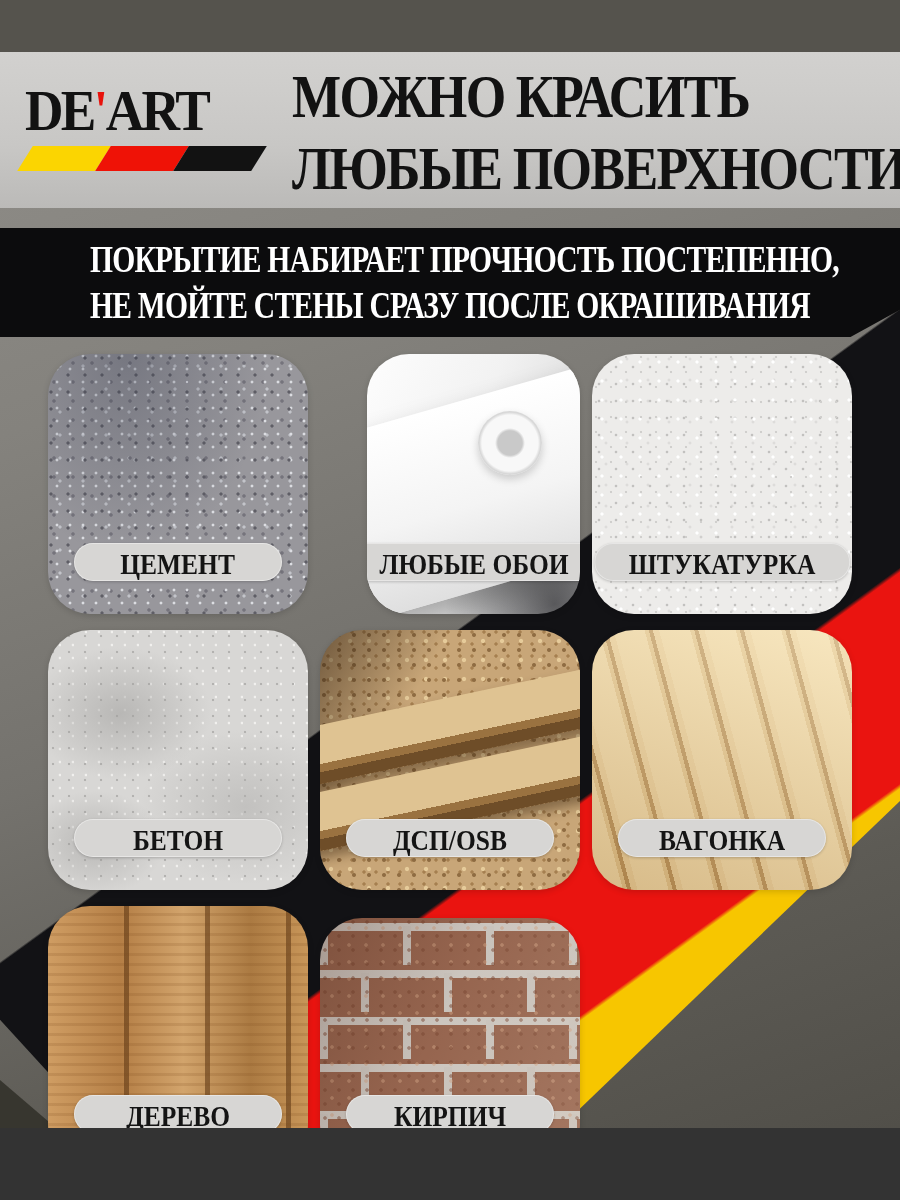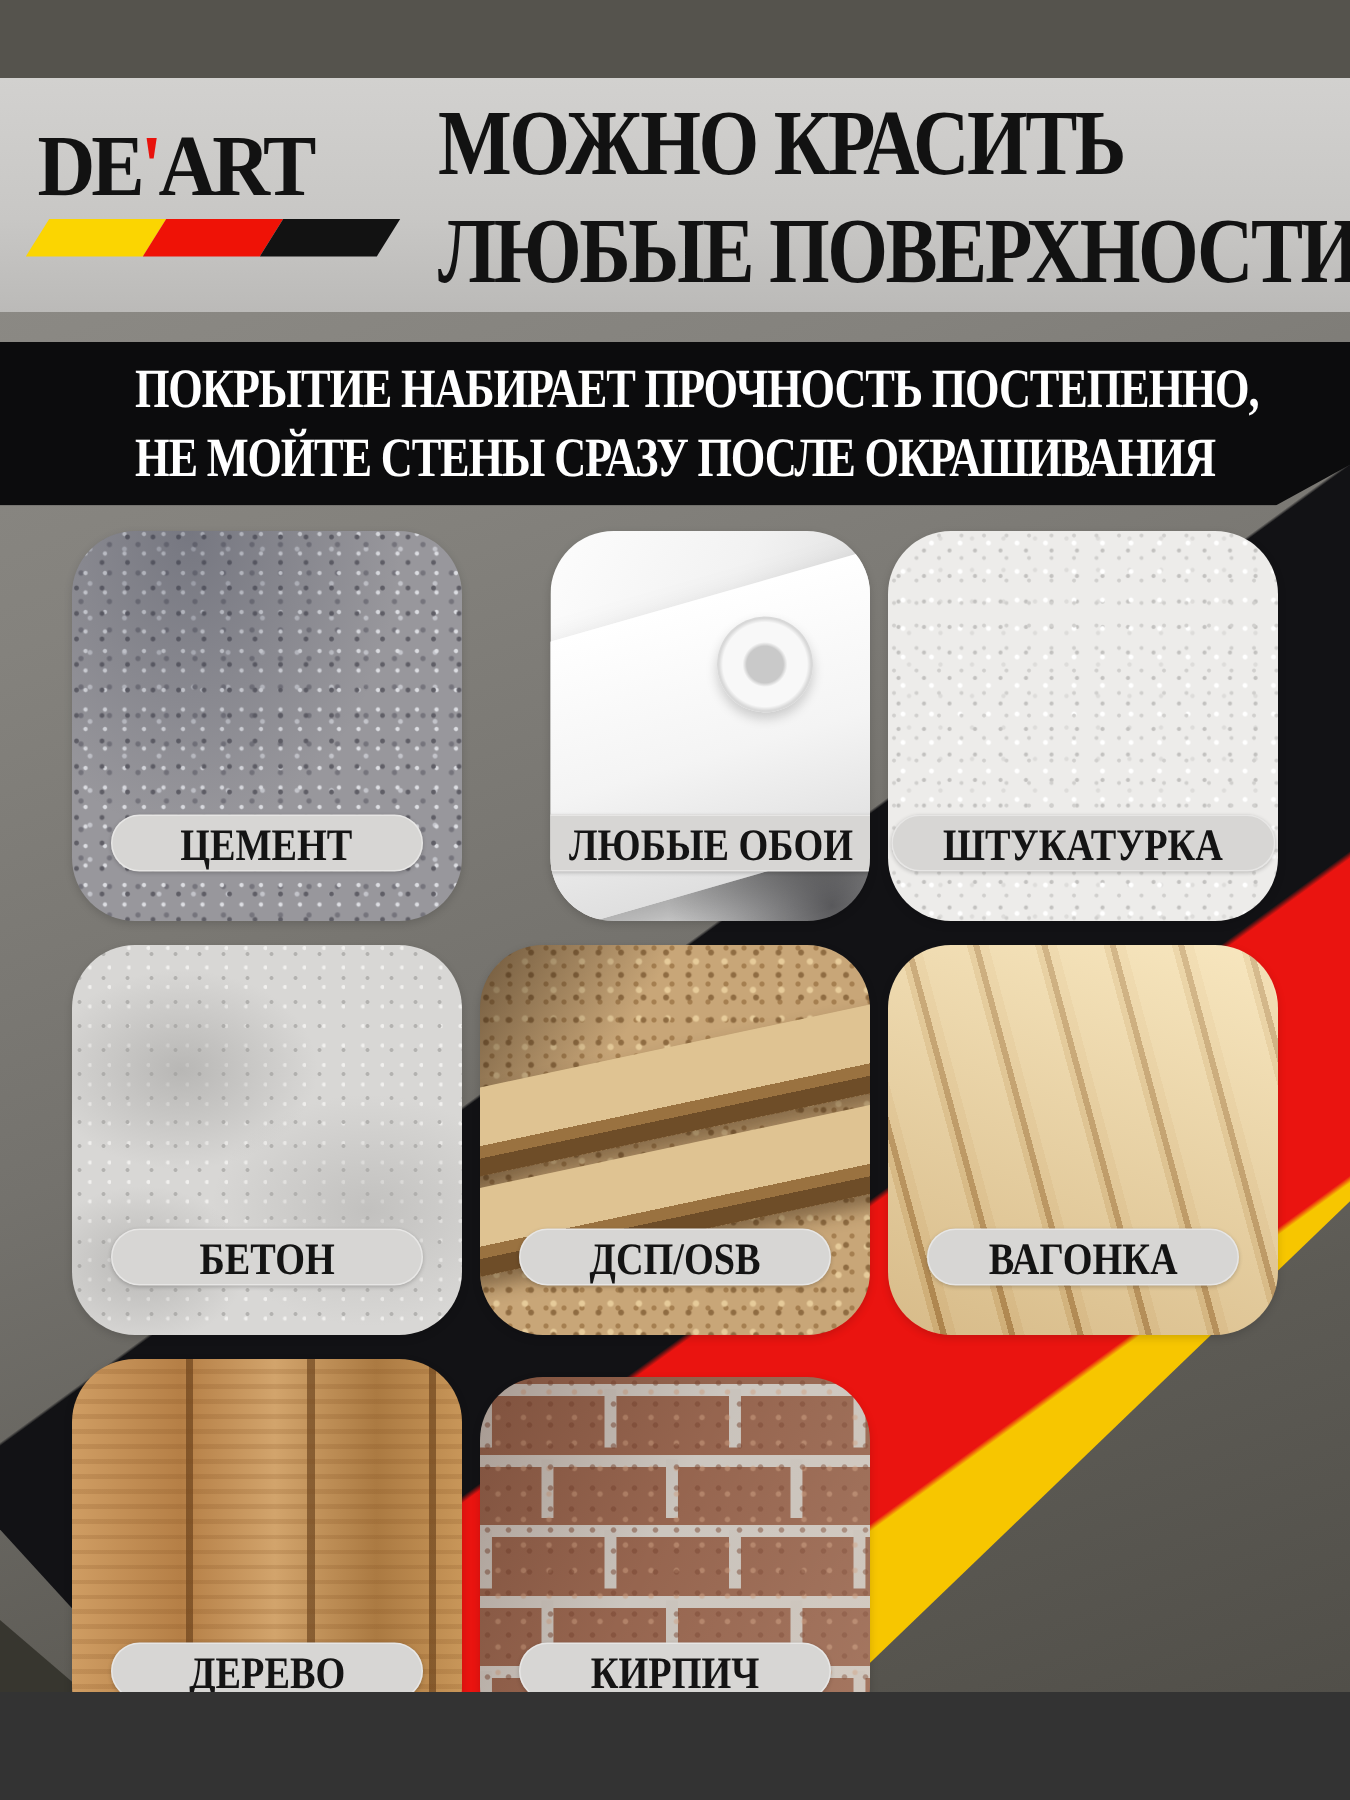--- a/index.html
+++ b/index.html
@@ -43,7 +43,7 @@
   
   .banner{position:absolute;left:0;top:228px;width:900px;height:109px;background:#0c0c0d;
     clip-path:polygon(0 0,100% 0,100% 75%,94.5% 100%,0 100%);
-    display:flex;flex-direction:column;justify-content:center;text-align:center;}
+    display:flex;flex-direction:column;justify-content:center;}
   .banner div{color:#ffffff;font-size:37px;font-weight:700;line-height:46px;
     letter-spacing:-1px;transform:scaleX(.8);white-space:nowrap;}
   

